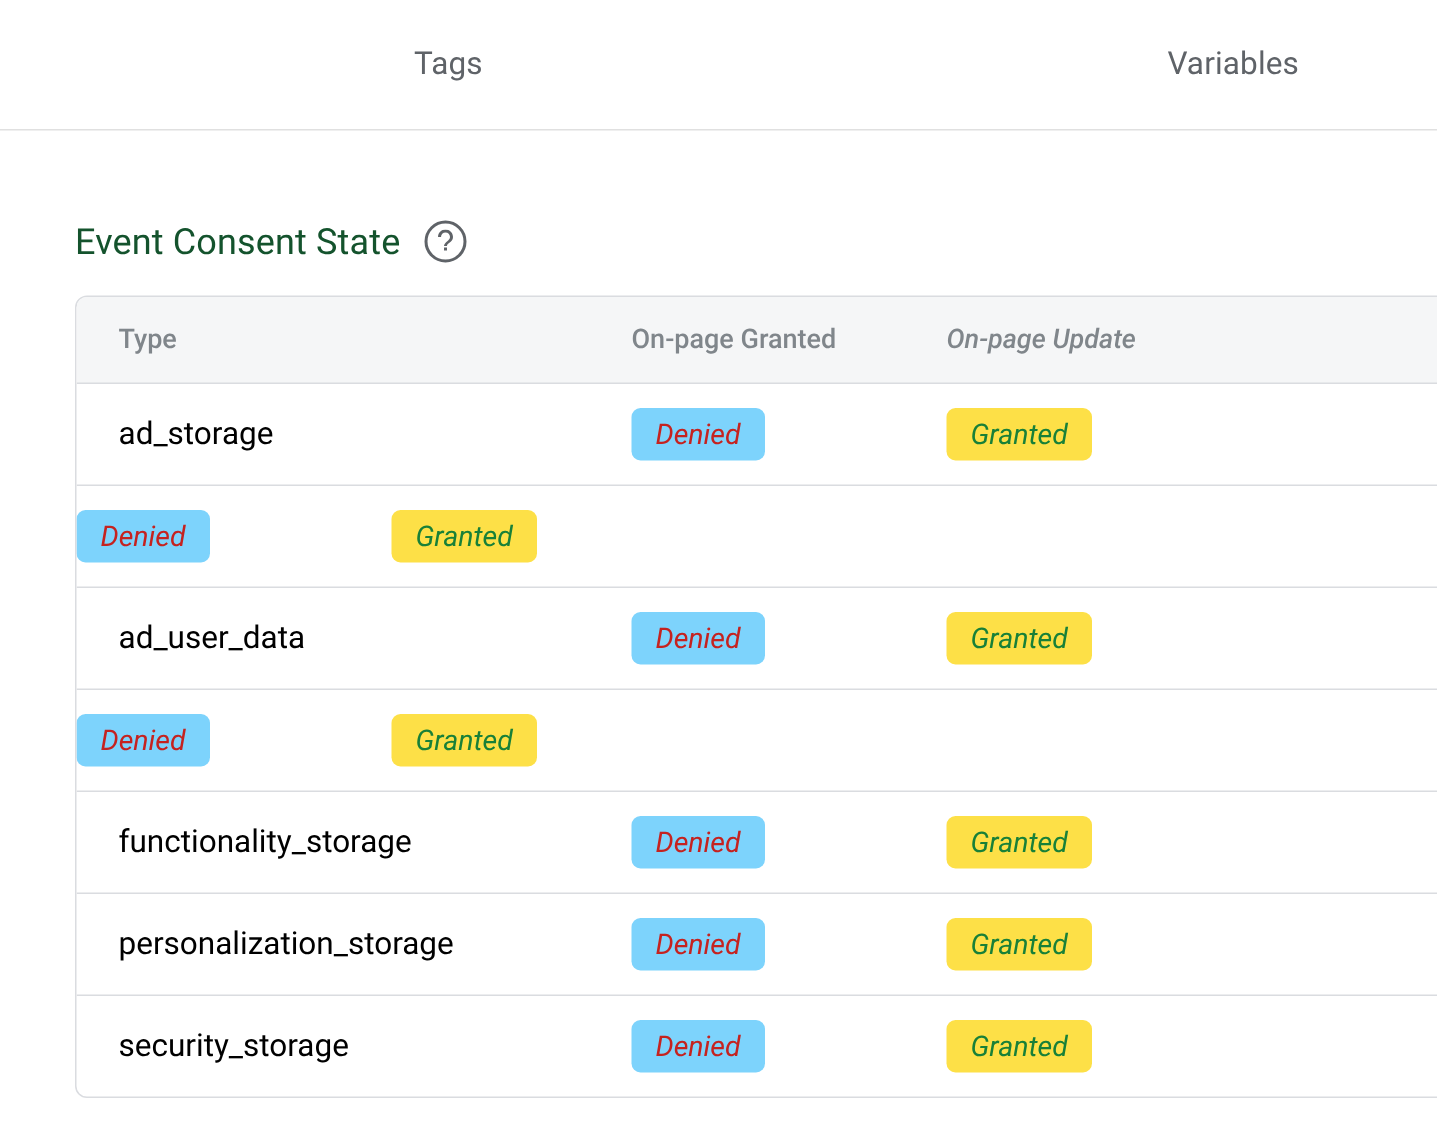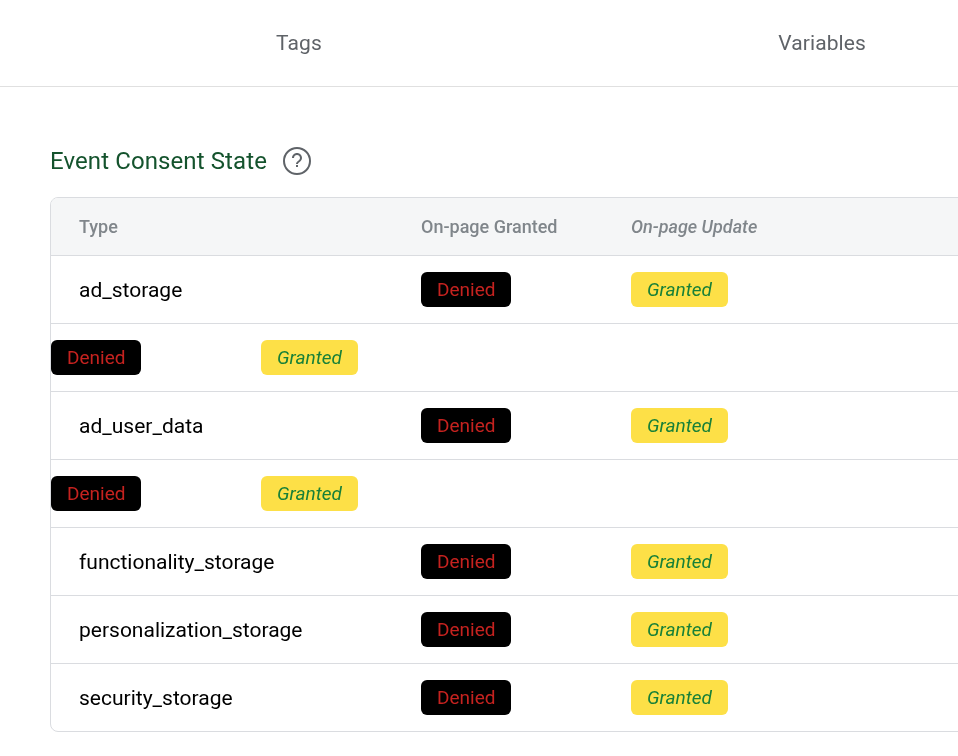--- a/index.html
+++ b/index.html
@@ -112,8 +112,9 @@
       font-weight: 400;
     }
     .badge-denied {
-      background: #000000;
+      background: #7dd3fc;
       color: #c5221f;
+      font-style: italic;
     }
     .badge-granted {
       background: #fde047;

